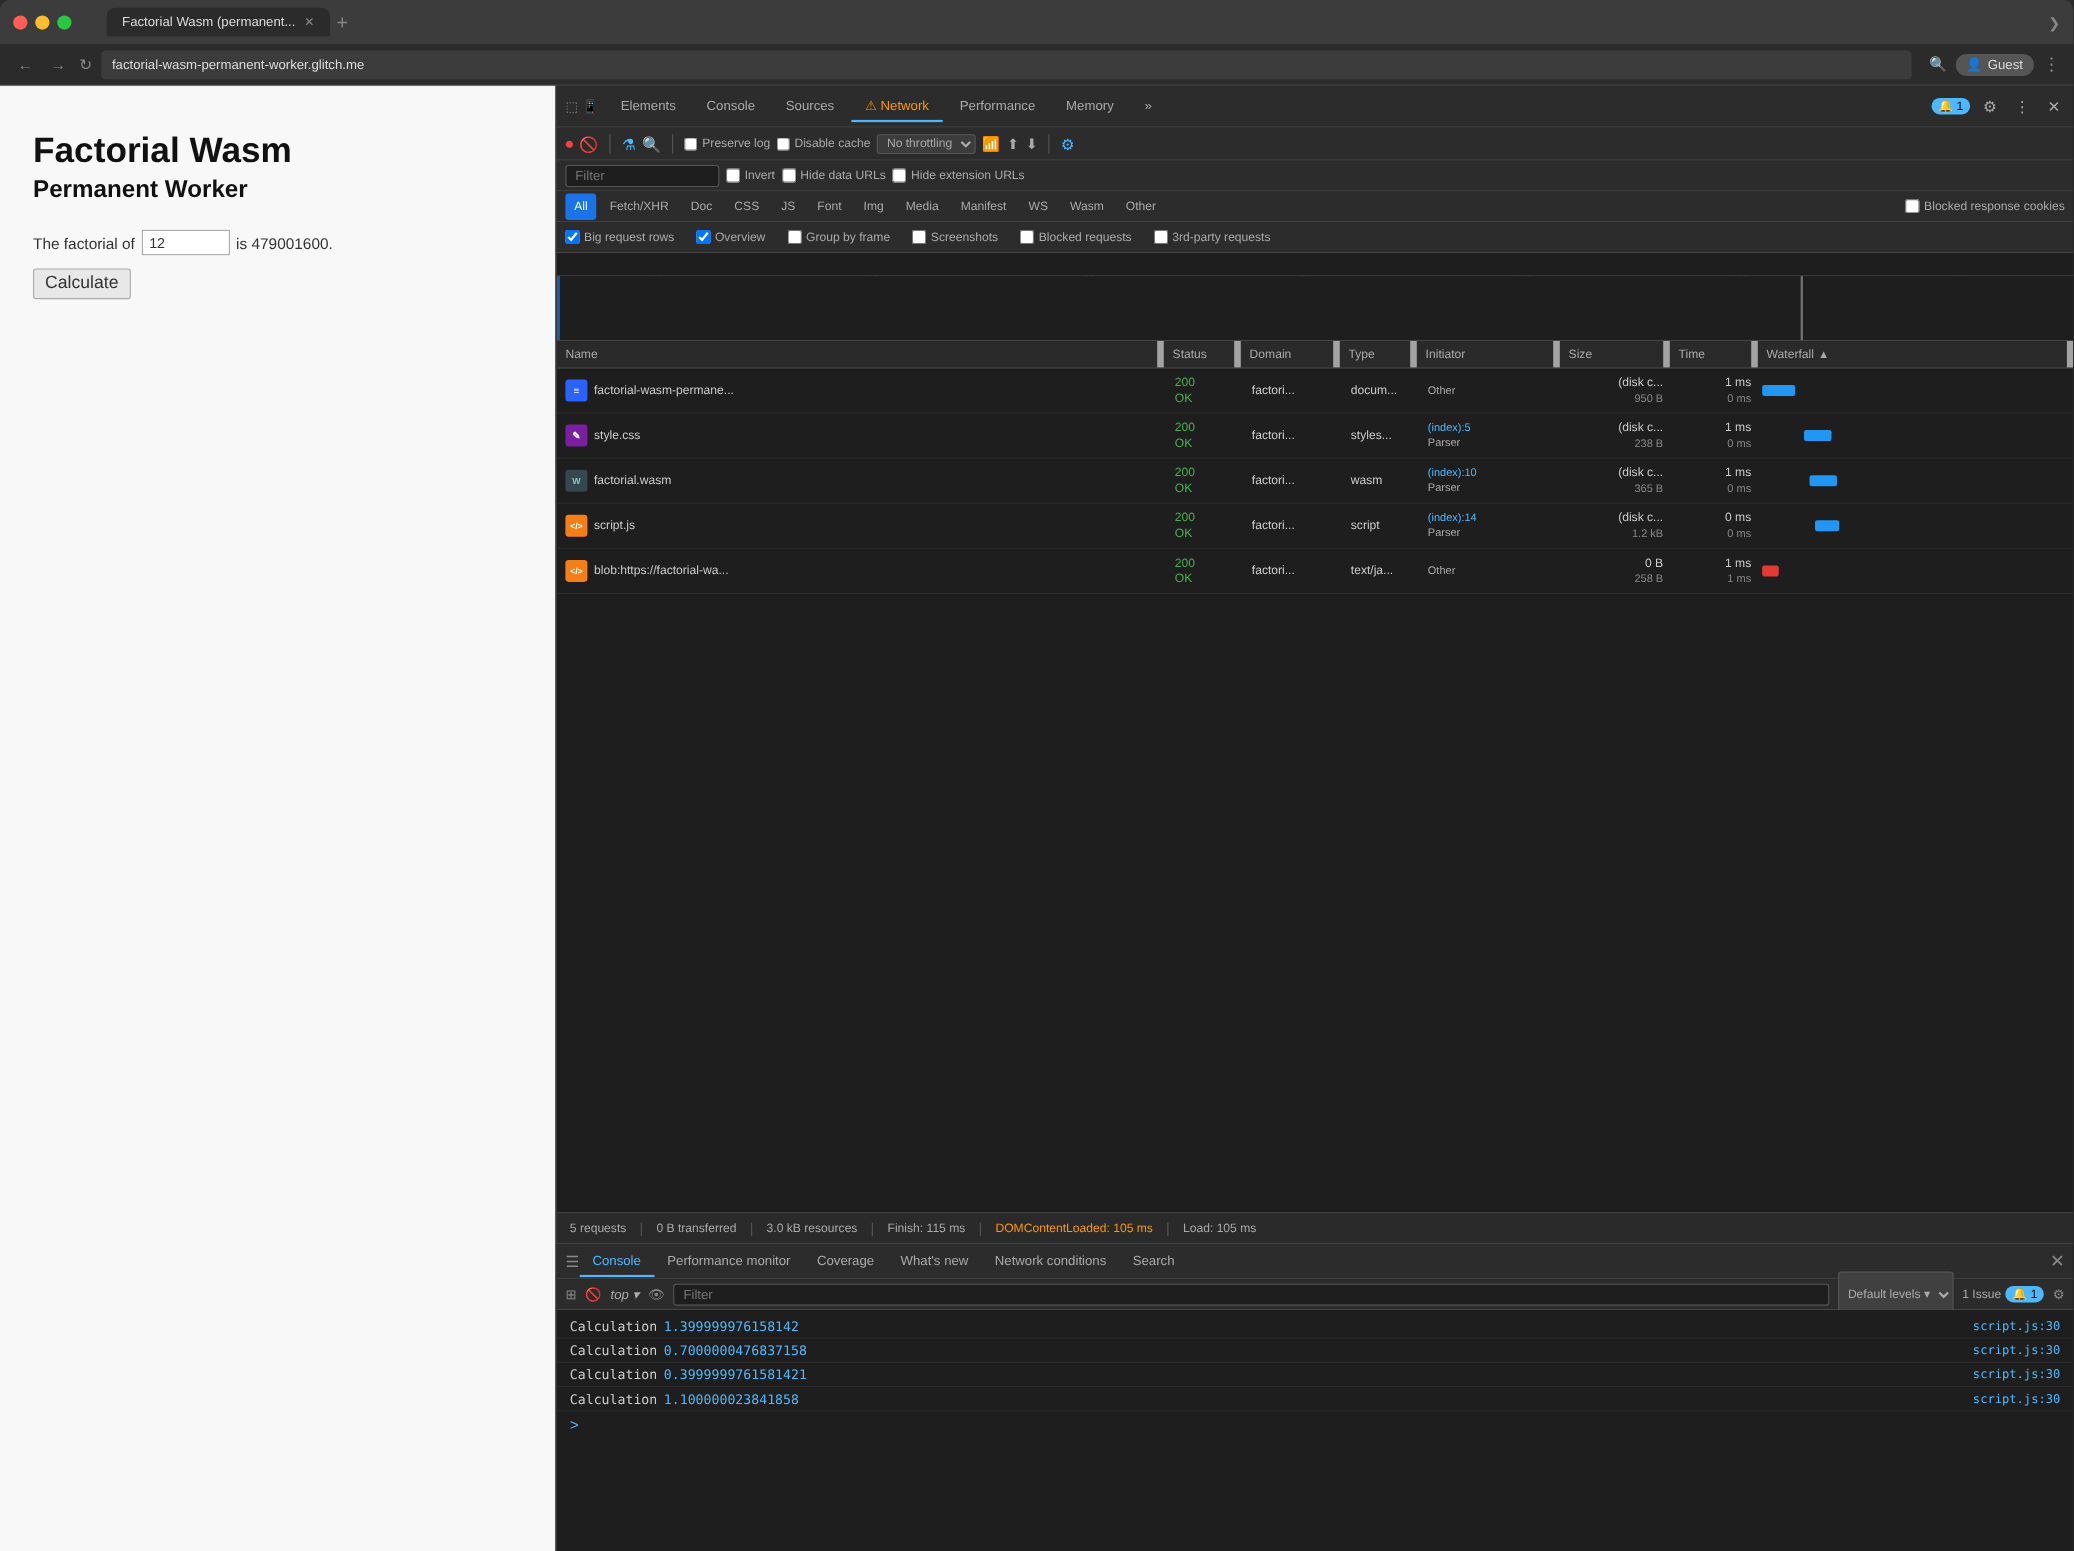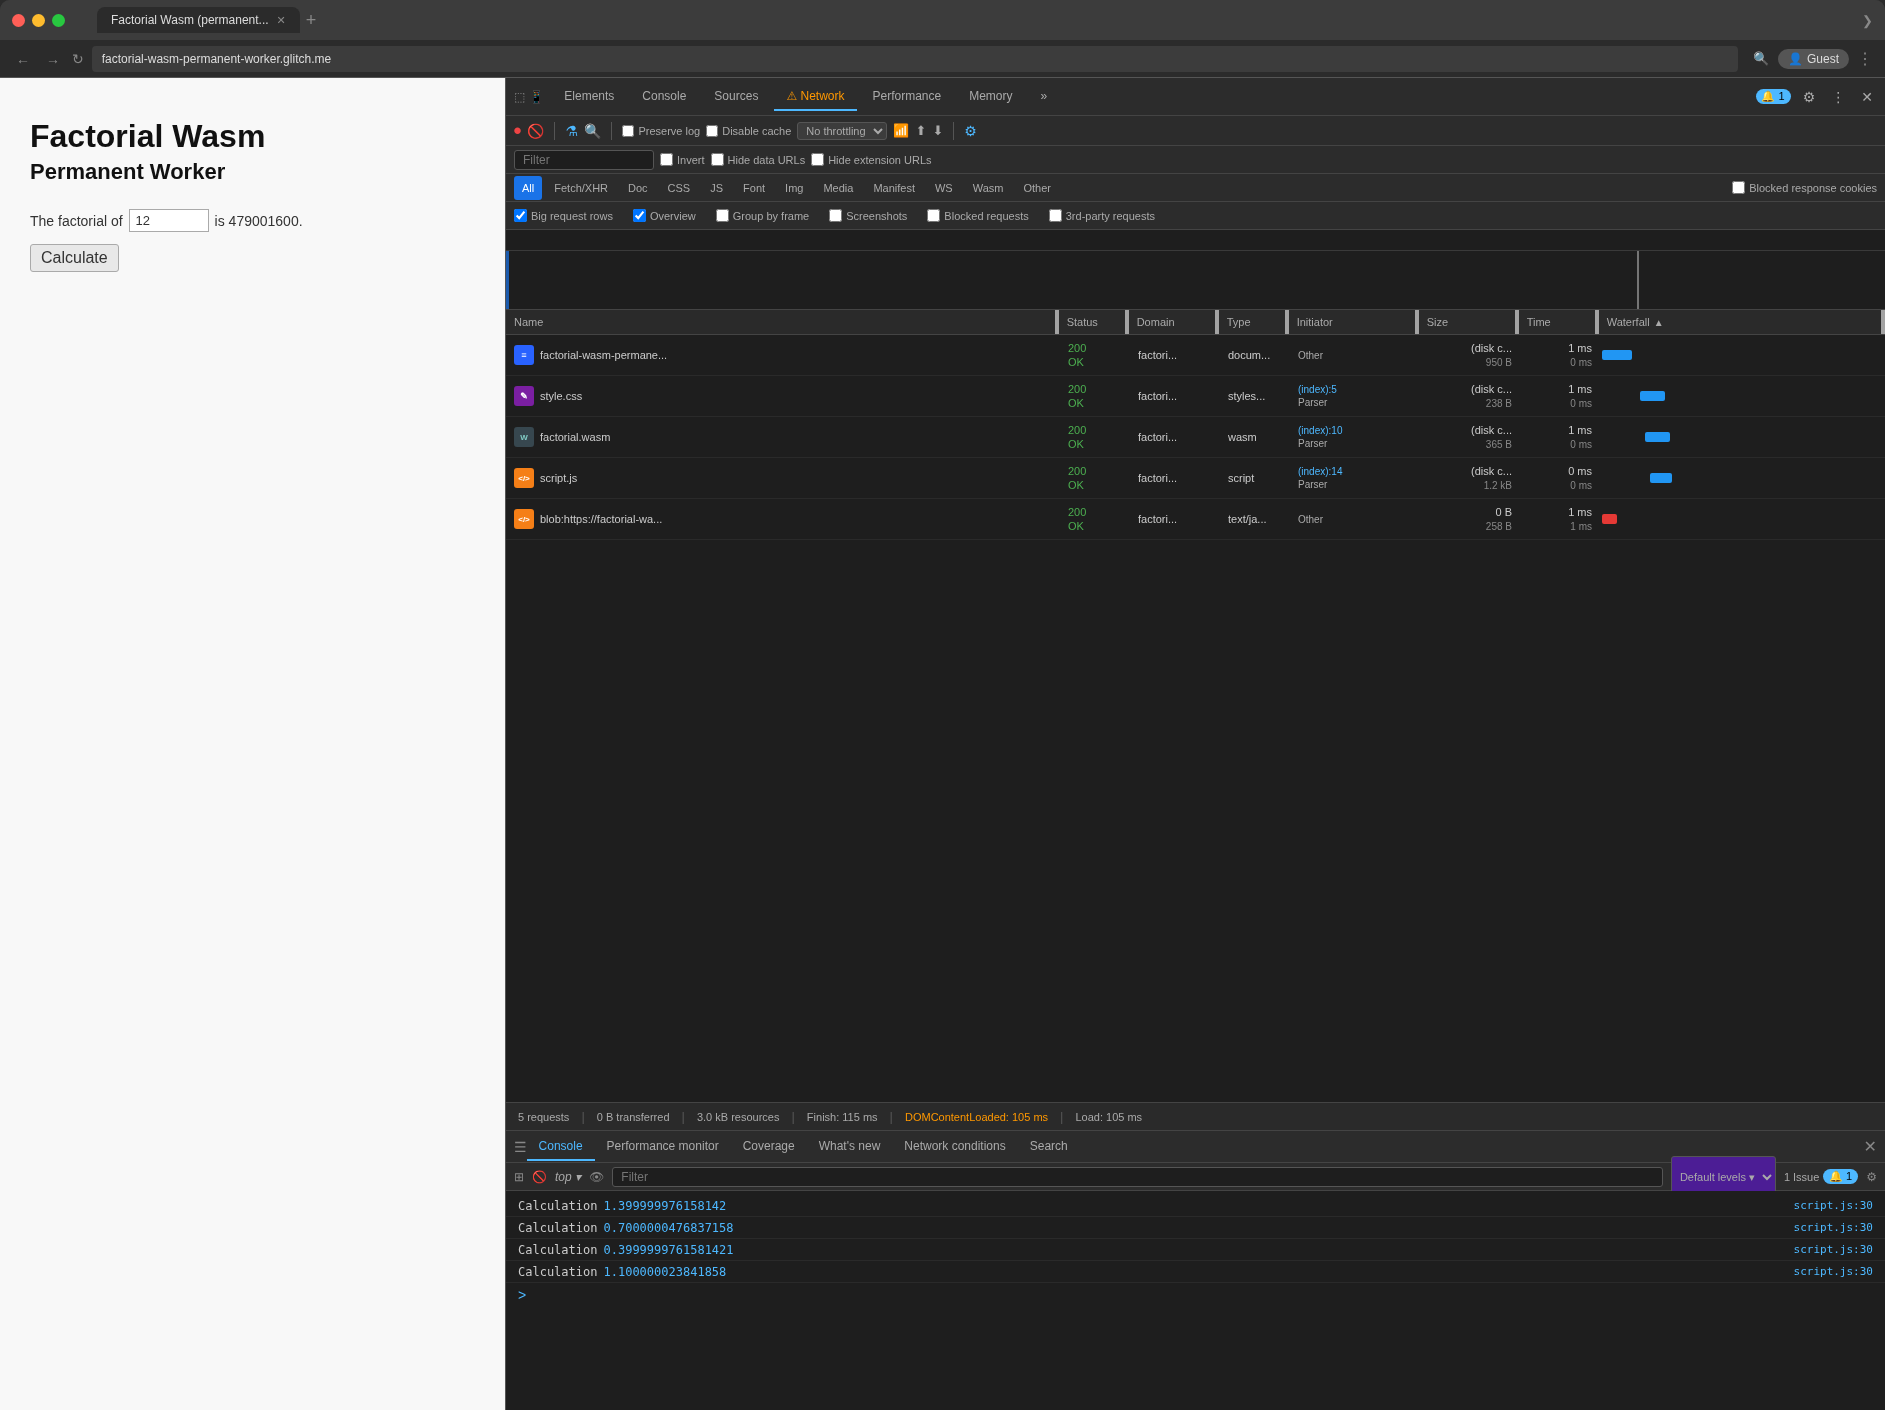--- a/index.html
+++ b/index.html
@@ -441,7 +441,7 @@
       padding: 6px 8px;
       font-size: 11px;
       color: #aaa;
-      border-right: 4px solid #a3a3a3;
+      border-right: 6px solid #a3a3a3;
       cursor: pointer;
       user-select: none;
     }

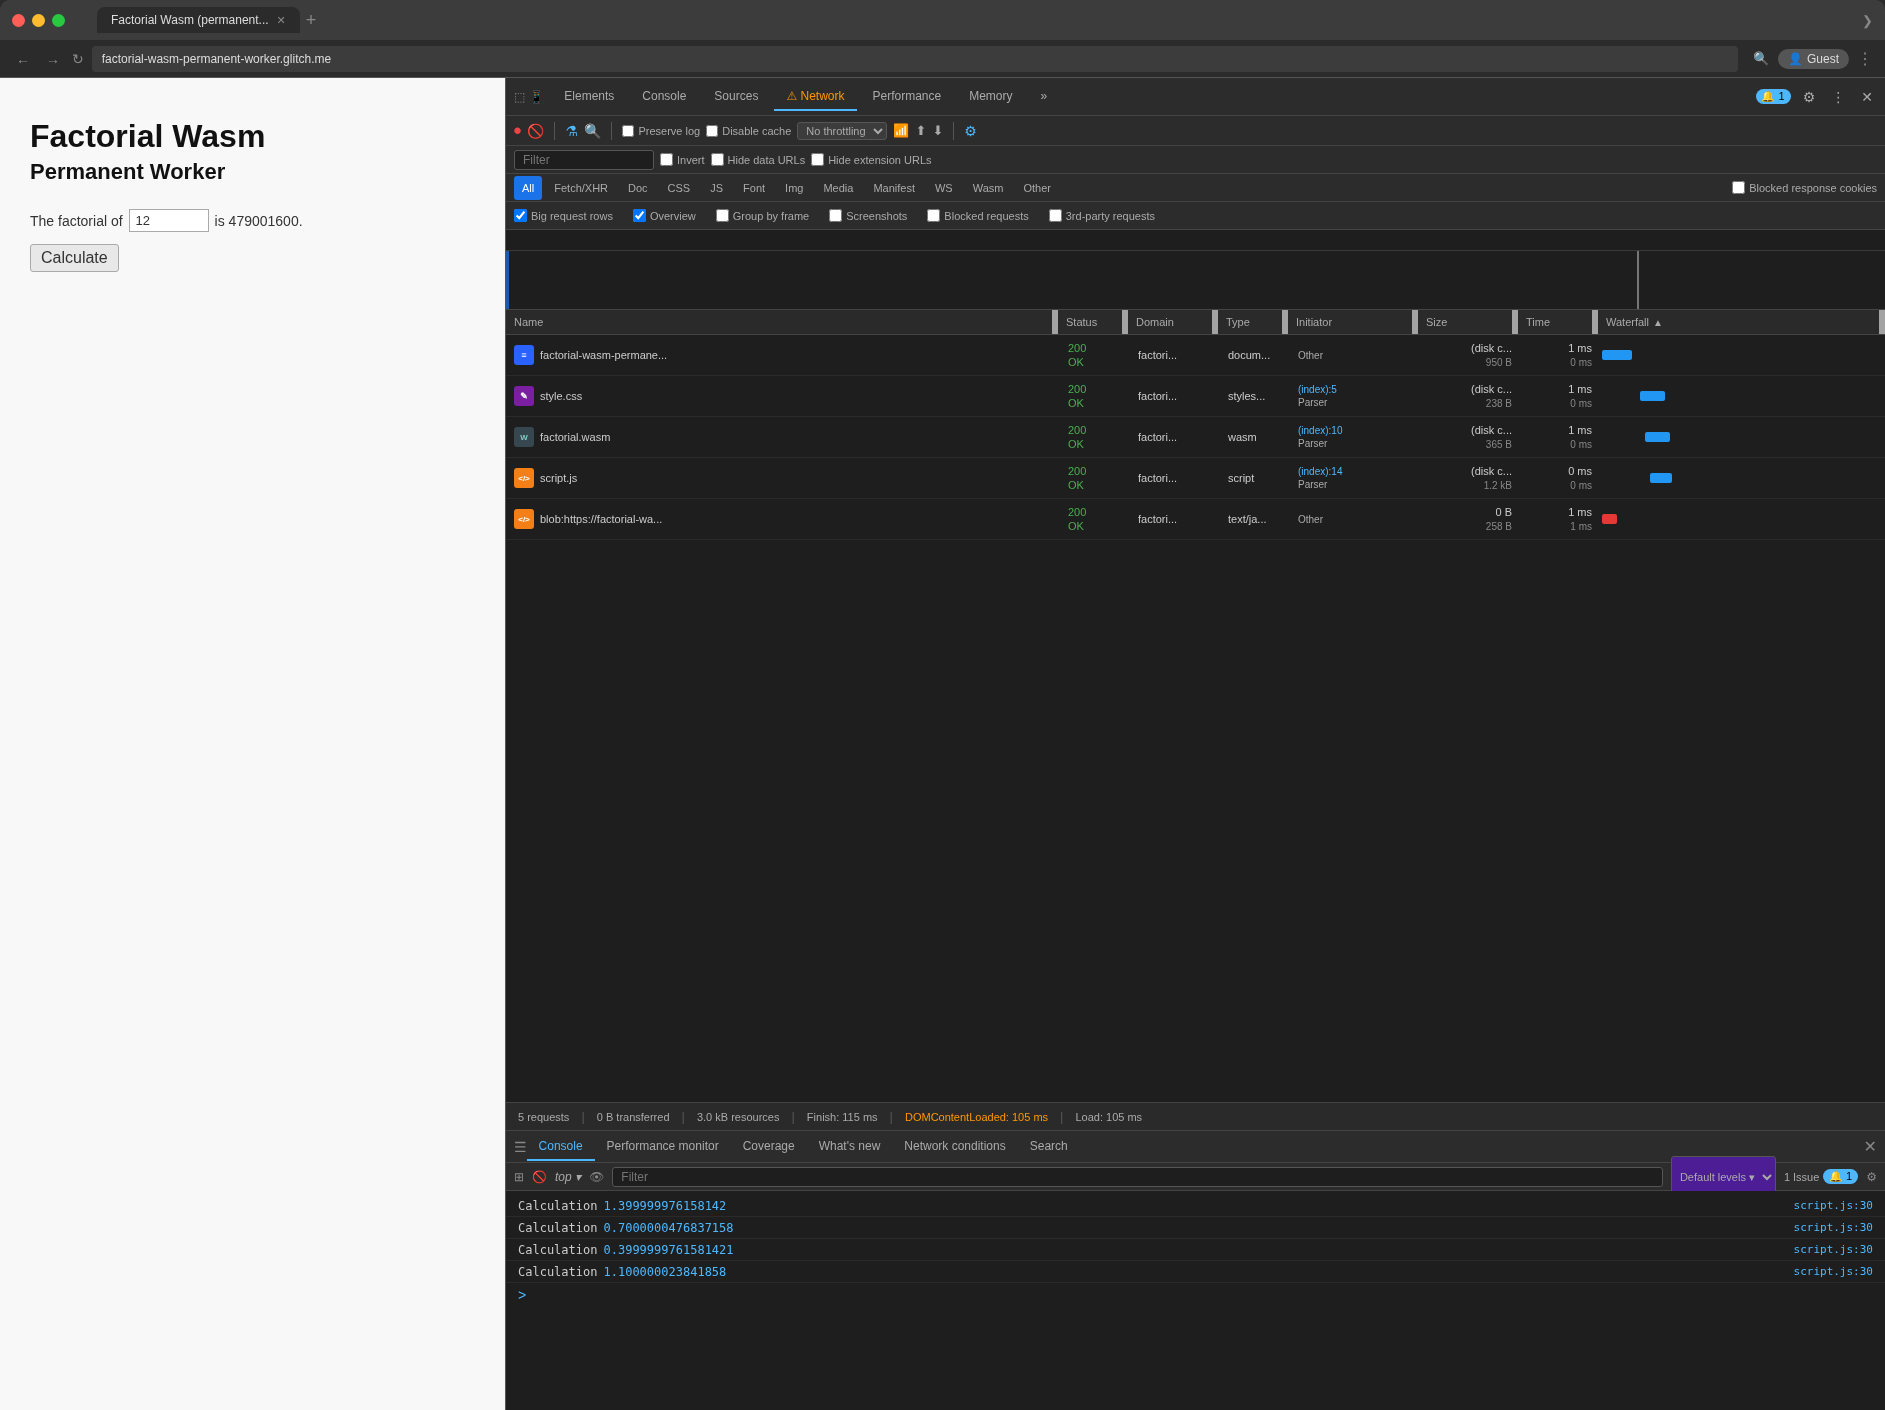--- a/index.html
+++ b/index.html
@@ -617,7 +617,7 @@
     }
 
     .level-select {
-      background: #4c1d95;
+      background: #404040;
       border: 1px solid #555;
       color: #aaa;
       font-size: 11px;

